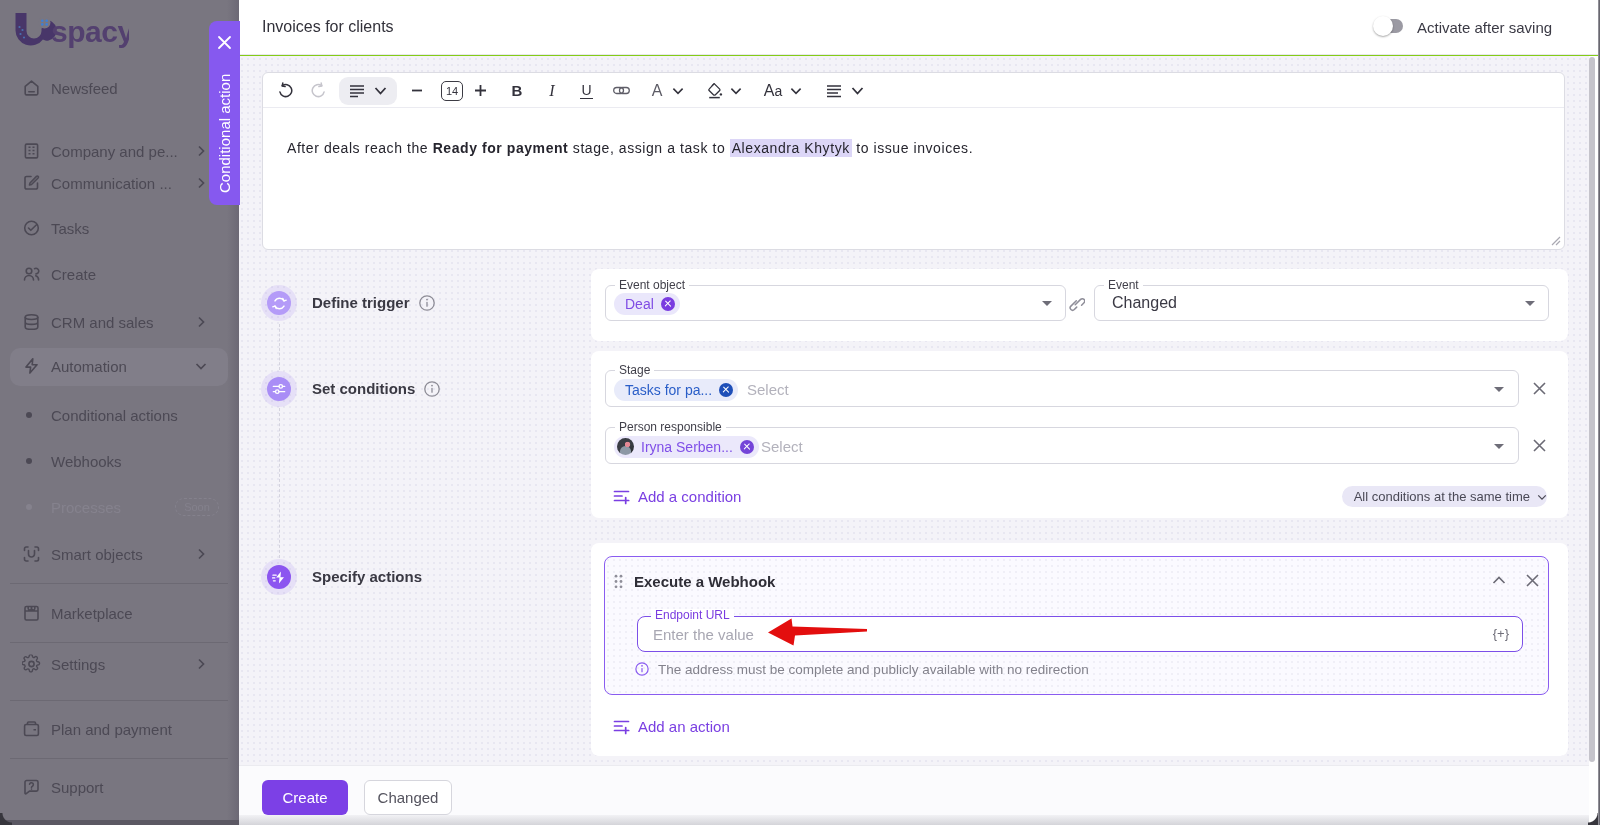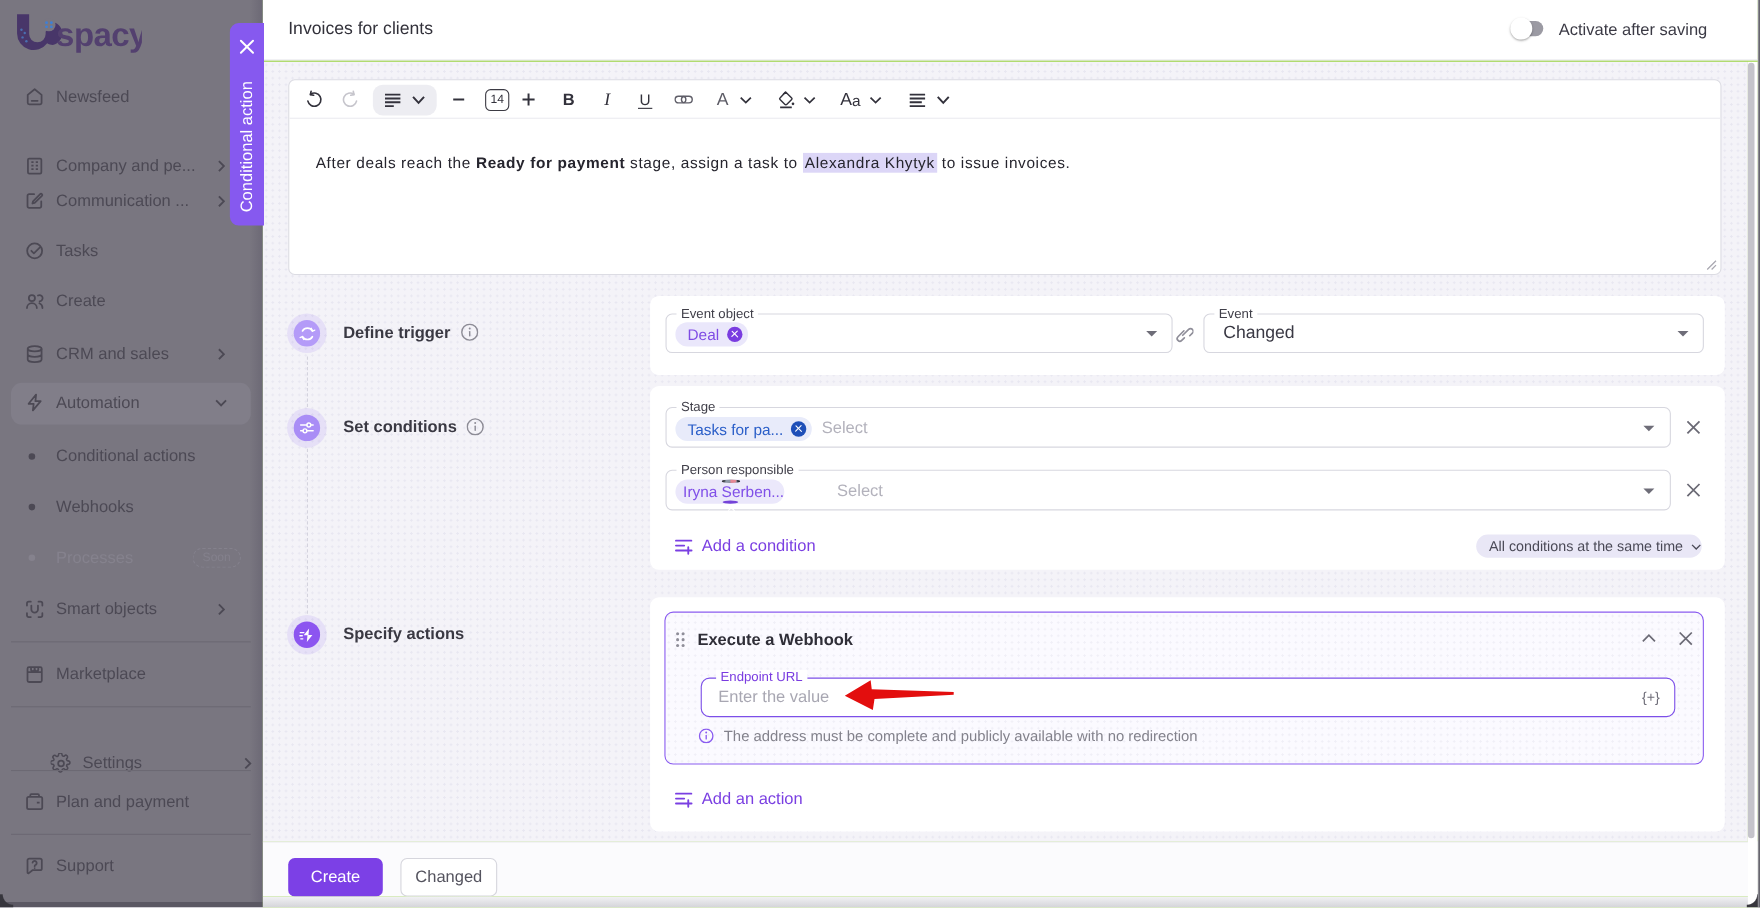--- a/index.html
+++ b/index.html
@@ -342,7 +342,7 @@
           </svg></div>
       <div class="fld" style="left:14px;top:76px;width:914px;height:37px;">
         <div class="flabel">Person responsible</div>
-        <div class="chip" style="background:#ebe8fb;color:#8050e8;top:7.5px;flex-direction:column;">
+        <div class="chip" style="background:#ebe8fb;color:#8050e8;top:7.5px;">
           <span class="avatar" style="display:inline-block;width:17px;height:17px;border-radius:50%;margin-left:3px;background:radial-gradient(circle at 62% 38%, #e58894 0 2.5px, transparent 3px), radial-gradient(circle at 50% 80%, #8d98a5 0 5px, transparent 6px), linear-gradient(145deg, #3a3d44 55%, #23252b);"></span>
           <span style="margin-left:7px;">Iryna Serben...</span>
             <span class="cx" style="background:#7444d8;"></span>

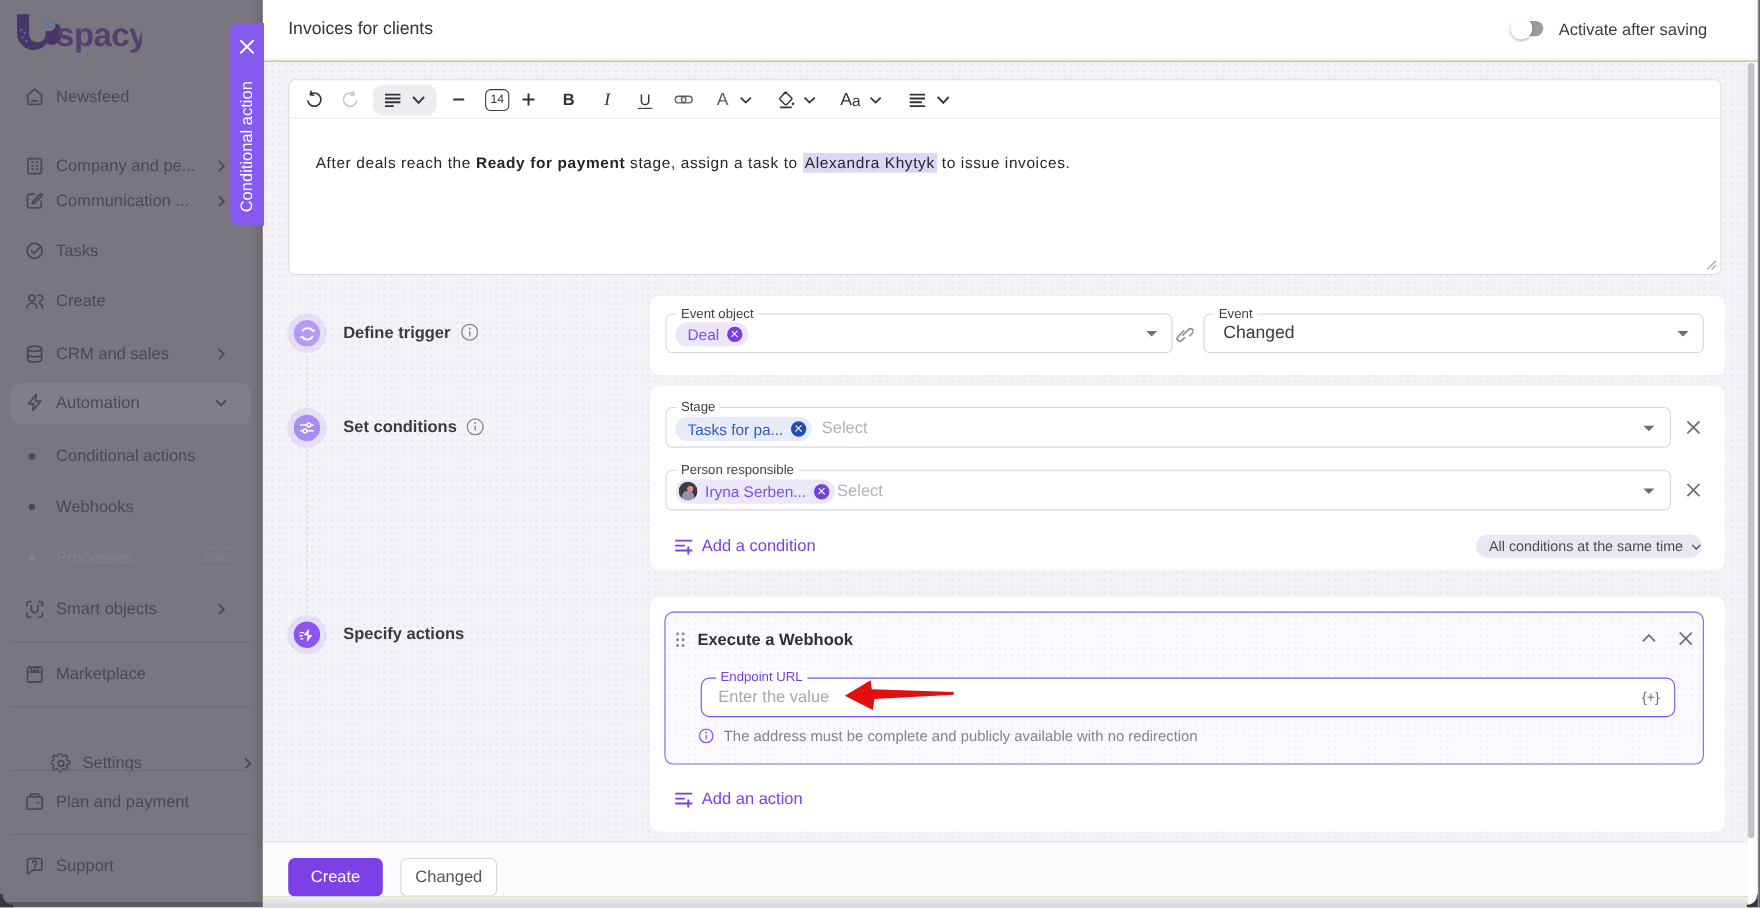--- a/index.html
+++ b/index.html
@@ -199,7 +199,7 @@
       <span class="lb">Marketplace</span>
     </div>
   <div class="sb-div" style="top:642px;"></div>
-  <div class="mi" style="top:675px;margin-left:24px;">
+  <div class="mi" style="top:645px;">
       <svg class="ic" viewBox="0 0 19 19">
         <circle cx="9.5" cy="9.5" r="2.6"></circle>
         <path d="M15.8 11.5 a1.5 1.5 0 0 0 .3 1.7 l.1.1 a1.8 1.8 0 1 1-2.6 2.6 l-.1-.1 a1.5 1.5 0 0 0-1.7-.3 1.5 1.5 0 0 0-.9 1.4 v.2 a1.8 1.8 0 1 1-3.7 0 v-.1 A1.5 1.5 0 0 0 6.2 15.6 a1.5 1.5 0 0 0-1.7.3 l-.1.1 A1.8 1.8 0 1 1 1.8 13.4 l.1-.1 a1.5 1.5 0 0 0 .3-1.7 1.5 1.5 0 0 0-1.4-.9 h-.2 a1.8 1.8 0 1 1 0-3.7 h.1 A1.5 1.5 0 0 0 2.1 6.2 a1.5 1.5 0 0 0-.3-1.7 l-.1-.1 A1.8 1.8 0 1 1 4.3 1.8 l.1.1 a1.5 1.5 0 0 0 1.7.3 h.1 a1.5 1.5 0 0 0 .9-1.4 v-.2 a1.8 1.8 0 1 1 3.7 0 v.1 a1.5 1.5 0 0 0 .9 1.4 1.5 1.5 0 0 0 1.7-.3 l.1-.1 a1.8 1.8 0 1 1 2.6 2.6 l-.1.1 a1.5 1.5 0 0 0-.3 1.7 v.1 a1.5 1.5 0 0 0 1.4.9 h.2 a1.8 1.8 0 1 1 0 3.7 h-.1 a1.5 1.5 0 0 0-1.4.9 Z" transform="translate(1.1,1.1) scale(0.86)"></path>

